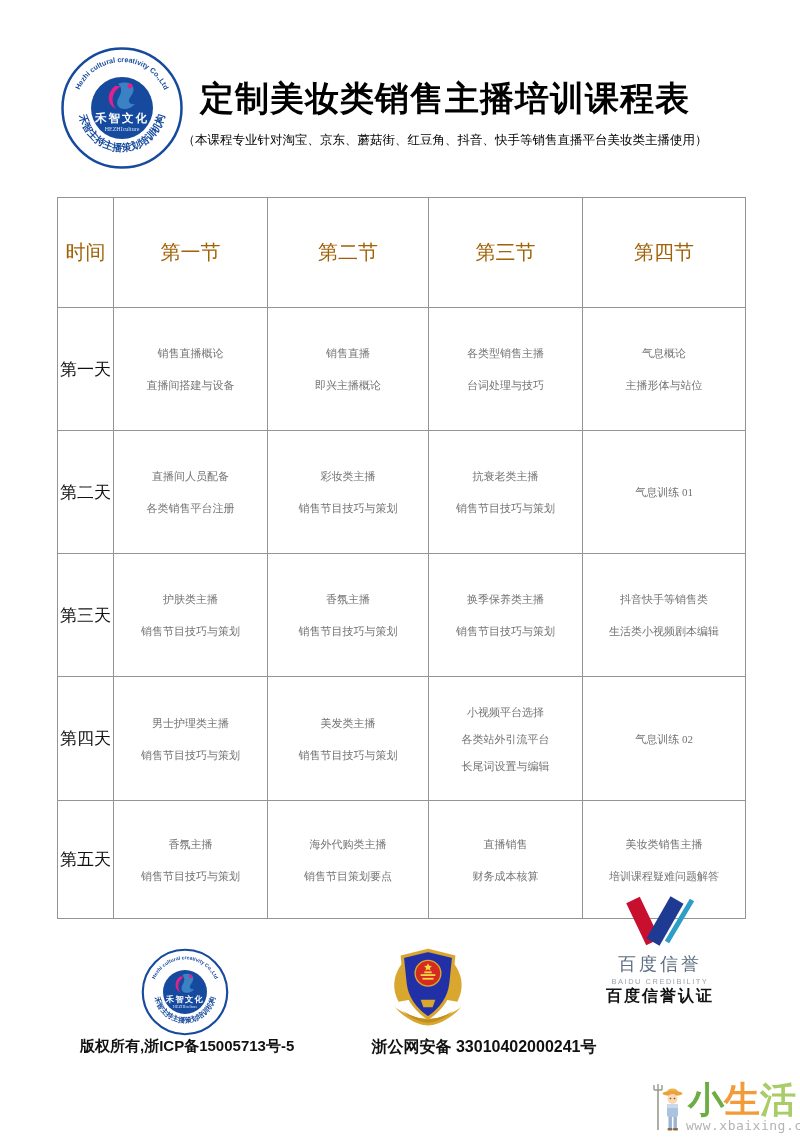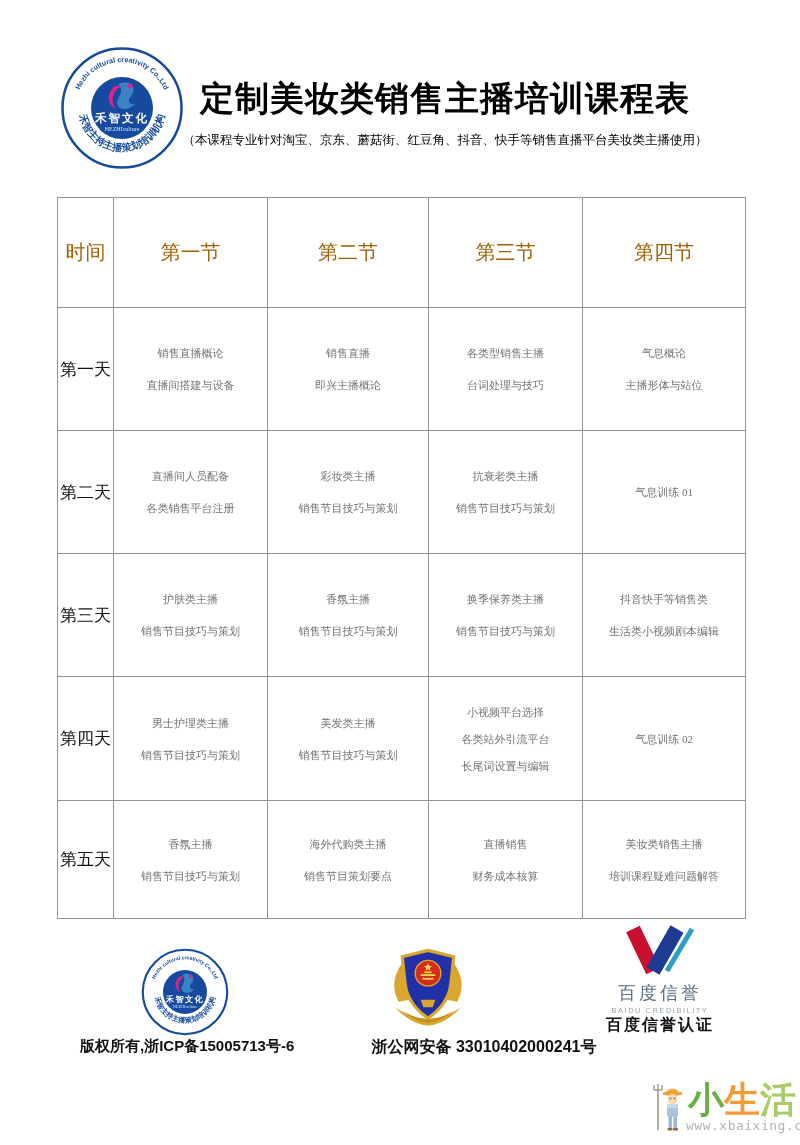--- a/index.html
+++ b/index.html
@@ -49,7 +49,7 @@
     font-family:"Liberation Sans","DejaVu Sans",sans-serif;
     font-size:16px; font-weight:bold; color:#111; white-space:nowrap;margin-left:44px;
   }
-  .baidu-block { position:absolute; left:595px; top:923px; width:130px; text-align:center; }
+  .baidu-block { position:absolute; left:595px; top:894px; width:130px; text-align:center; }
   .baidu-v { display:block; margin:0 auto; }
   .baidu-cn  { font-family:"Liberation Sans",sans-serif; font-size:18px; letter-spacing:3px; color:#5c6e80; margin-top:2px; }
   .baidu-en  { font-family:"Liberation Sans",sans-serif; font-size:7.5px; letter-spacing:1.5px; color:#9aa4ad; margin-top:1px; }

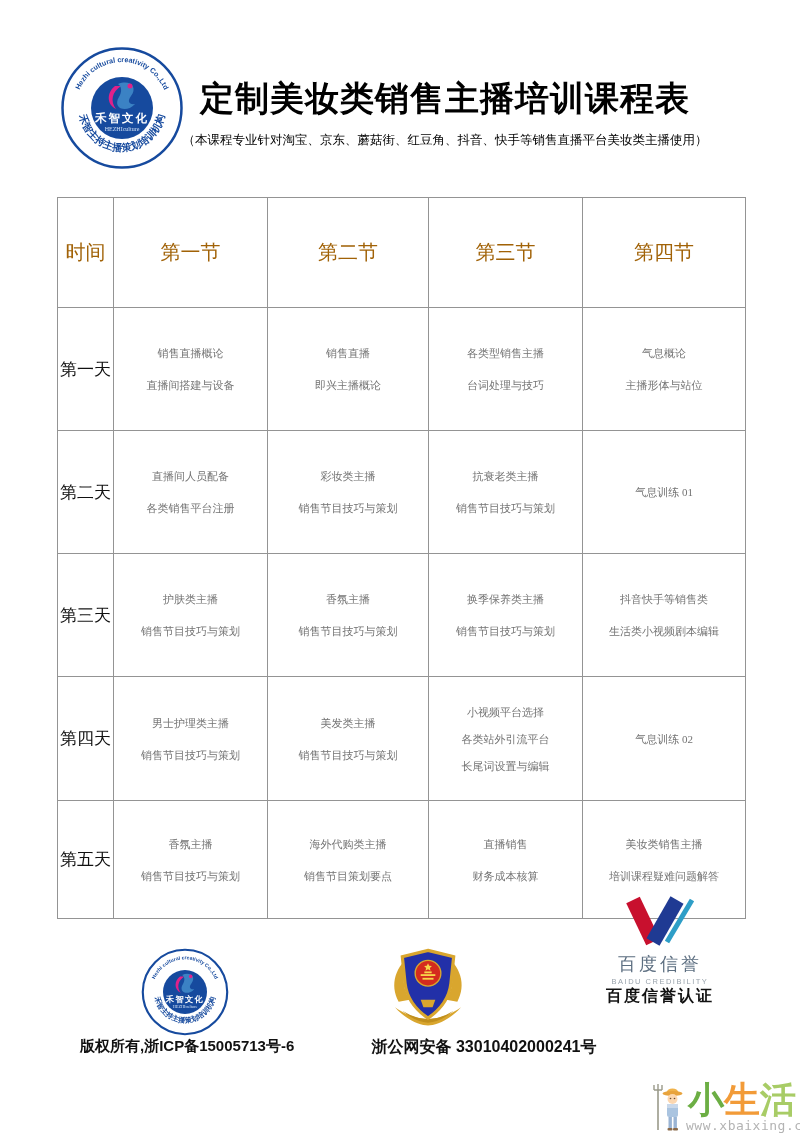--- a/index.html
+++ b/index.html
@@ -233,7 +233,7 @@
   <text x="62" y="85" text-anchor="middle" font-size="6" fill="#cfe0f5">HEZHIculture</text>
 </svg>
 
-<div class="footer-copyright">版权所有,浙ICP备15005713号-6</div>
+<div class="footer-copyright">版权所有,浙ICP备15005713号-5</div>
 
 <svg class="police-badge" width="88" height="92" viewBox="0 0 96 96">
 

